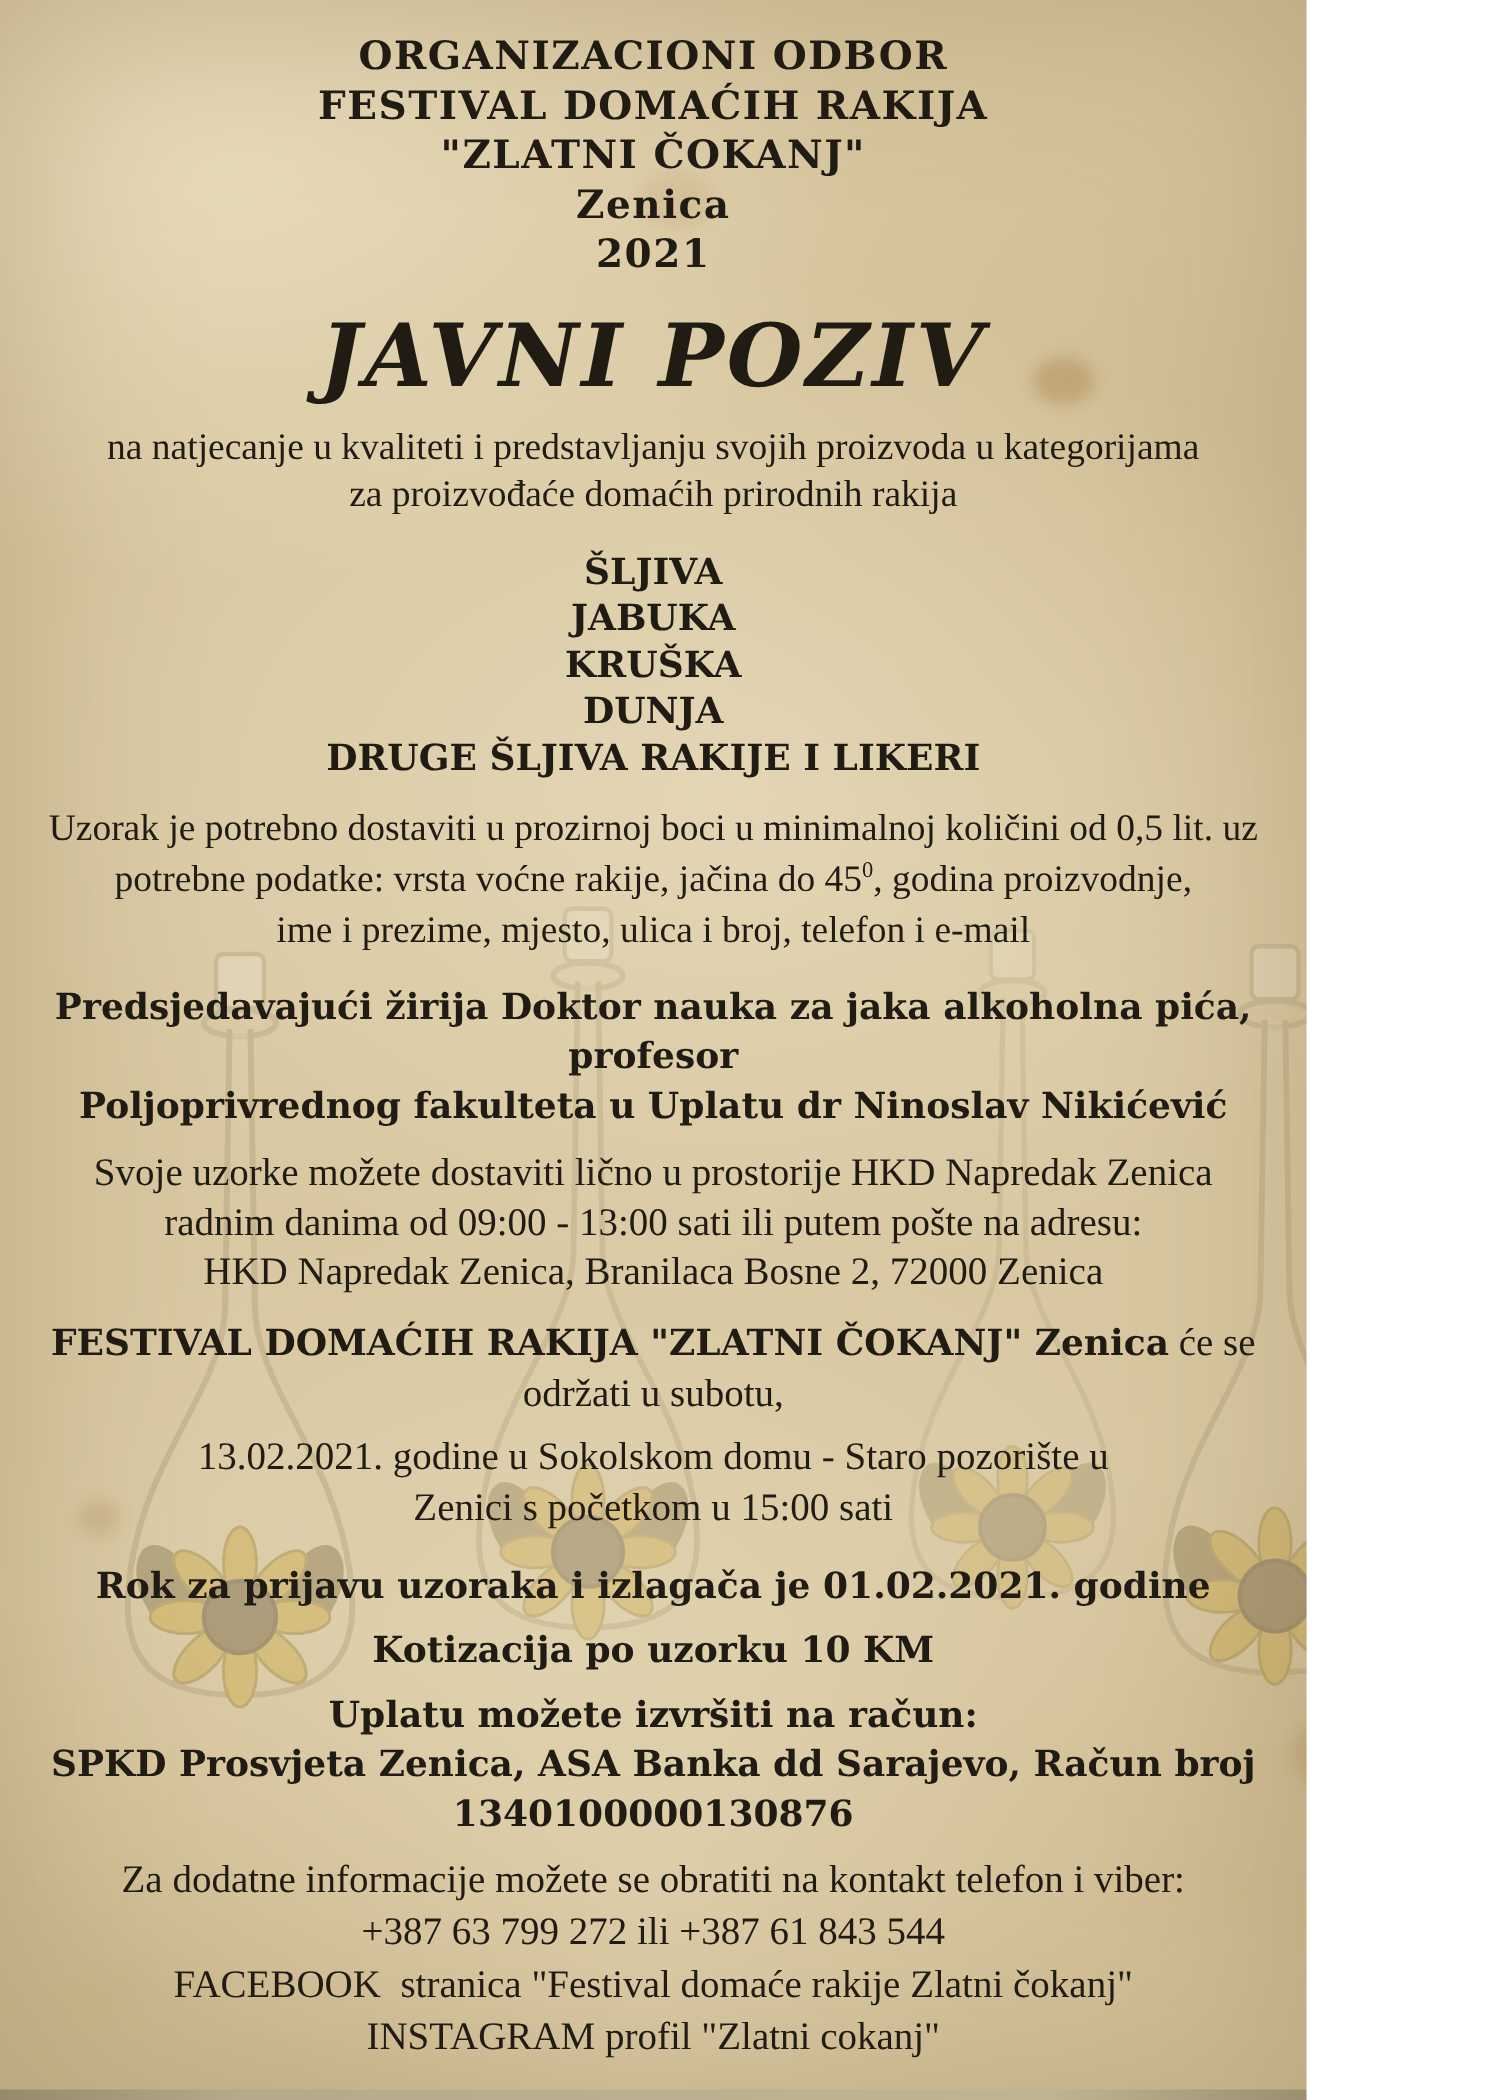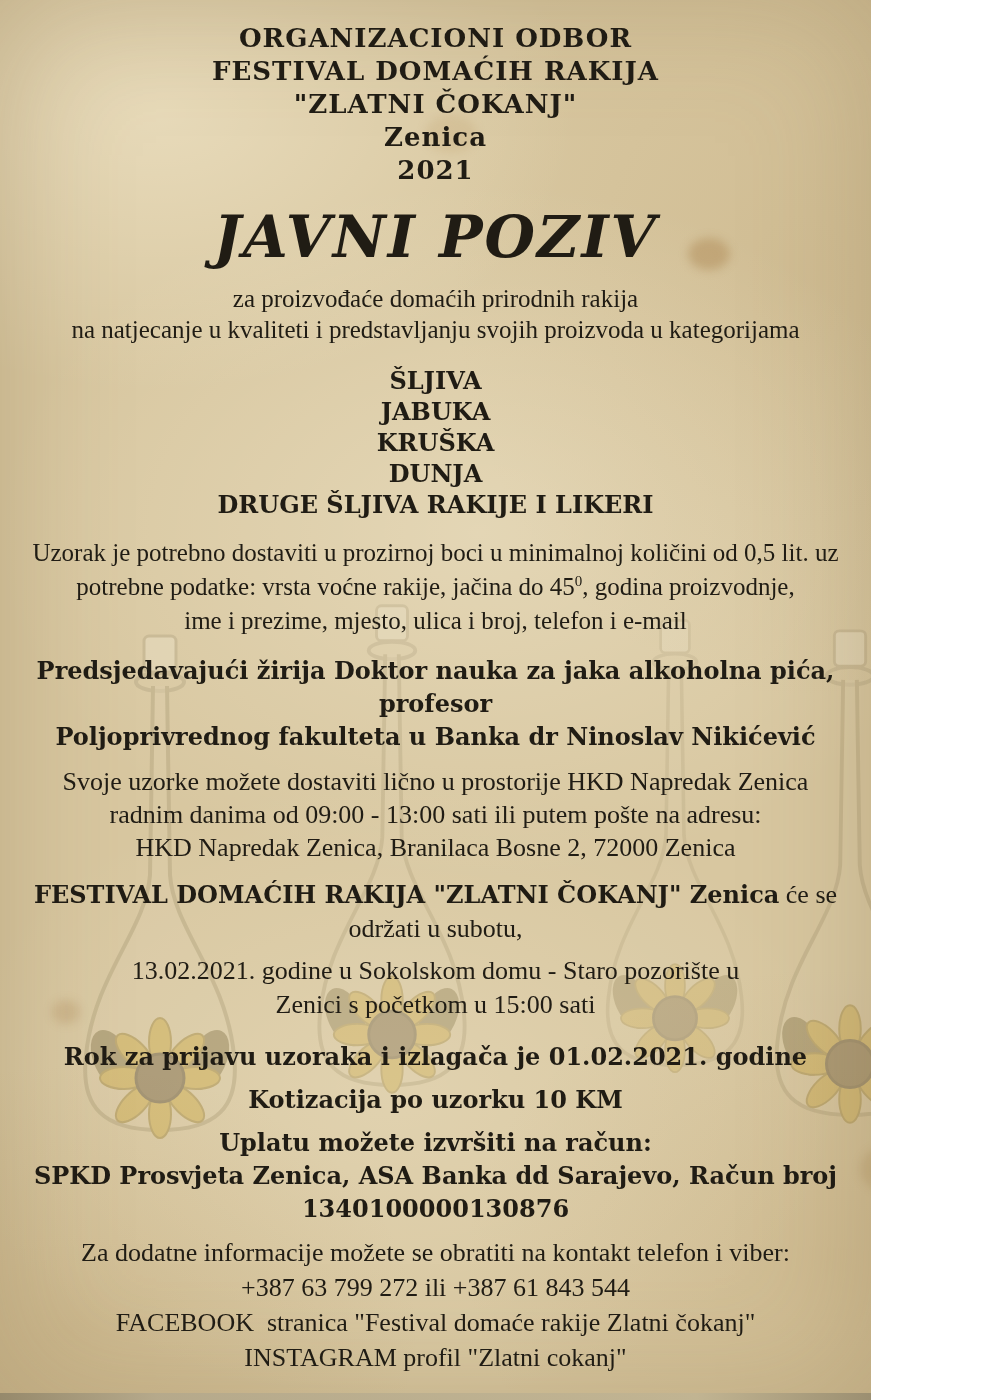--- a/index.html
+++ b/index.html
@@ -137,8 +137,8 @@
     <div class="title line">JAVNI POZIV</div>
 
     <div class="intro">
+      <div class="intro-line line">na natjecanje u kvaliteti i predstavljanju svojih proizvoda u kategorijama</div>
       <div class="intro-line line">za proizvođaće domaćih prirodnih rakija</div>
-      <div class="intro-line line">na natjecanje u kvaliteti i predstavljanju svojih proizvoda u kategorijama</div>
     </div>
 
     <div class="cats">

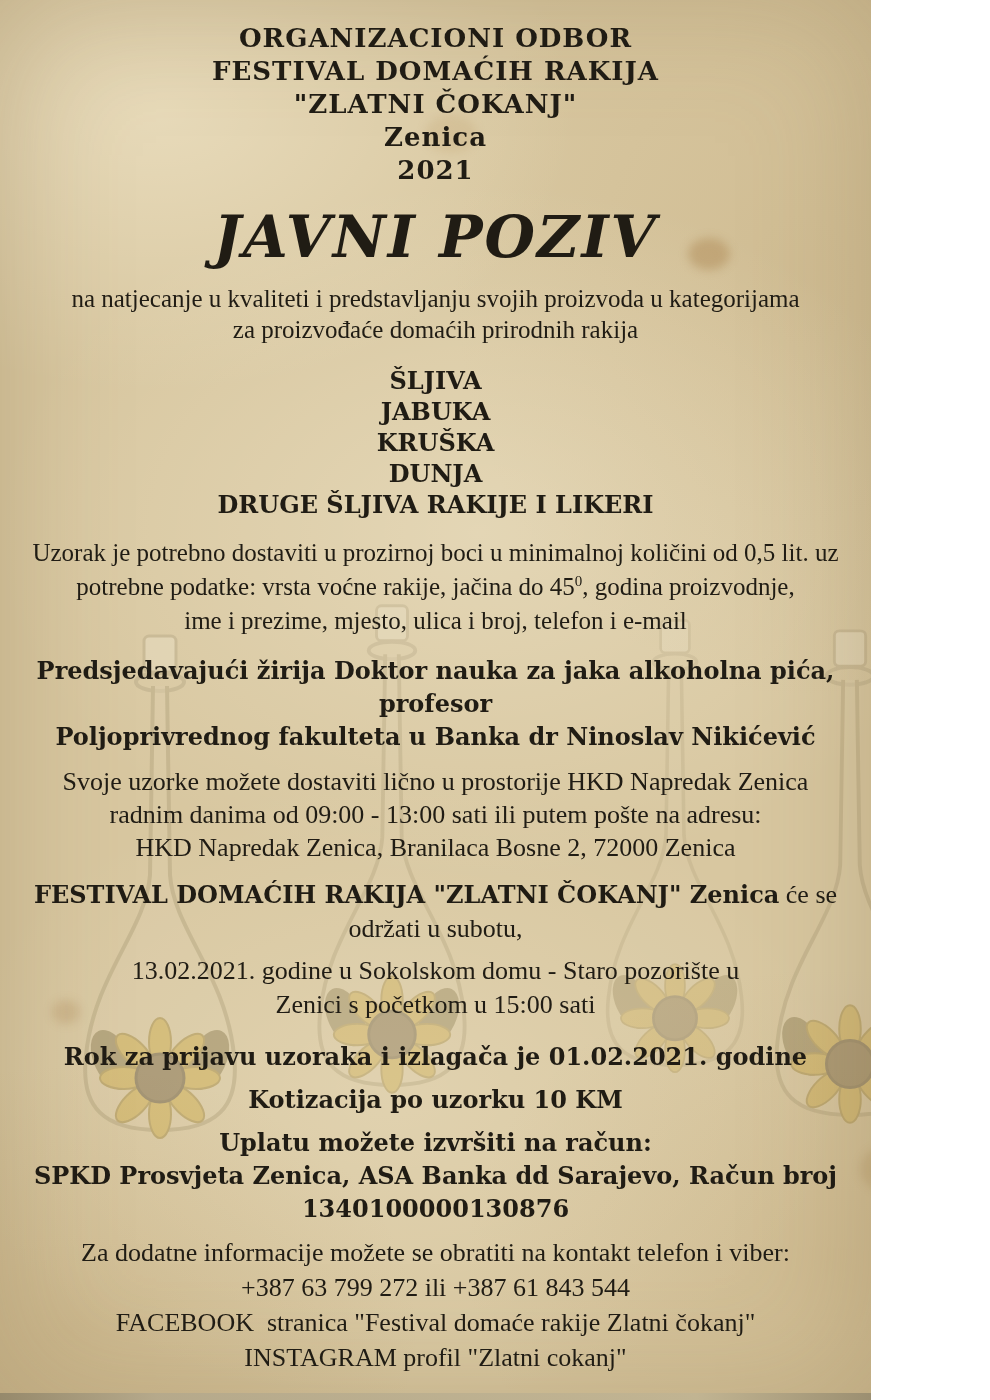--- a/index.html
+++ b/index.html
@@ -157,7 +157,7 @@
 
     <div class="jury">
       <div class="jury-line line">Predsjedavajući žirija Doktor nauka za jaka alkoholna pića, profesor</div>
-      <div class="jury-line line">Poljoprivrednog fakulteta u Banka dr Ninoslav Nikićević</div>
+      <div class="jury-line line">Poljoprivrednog fakulteta u Uplatu dr Ninoslav Nikićević</div>
     </div>
 
     <div class="delivery">

